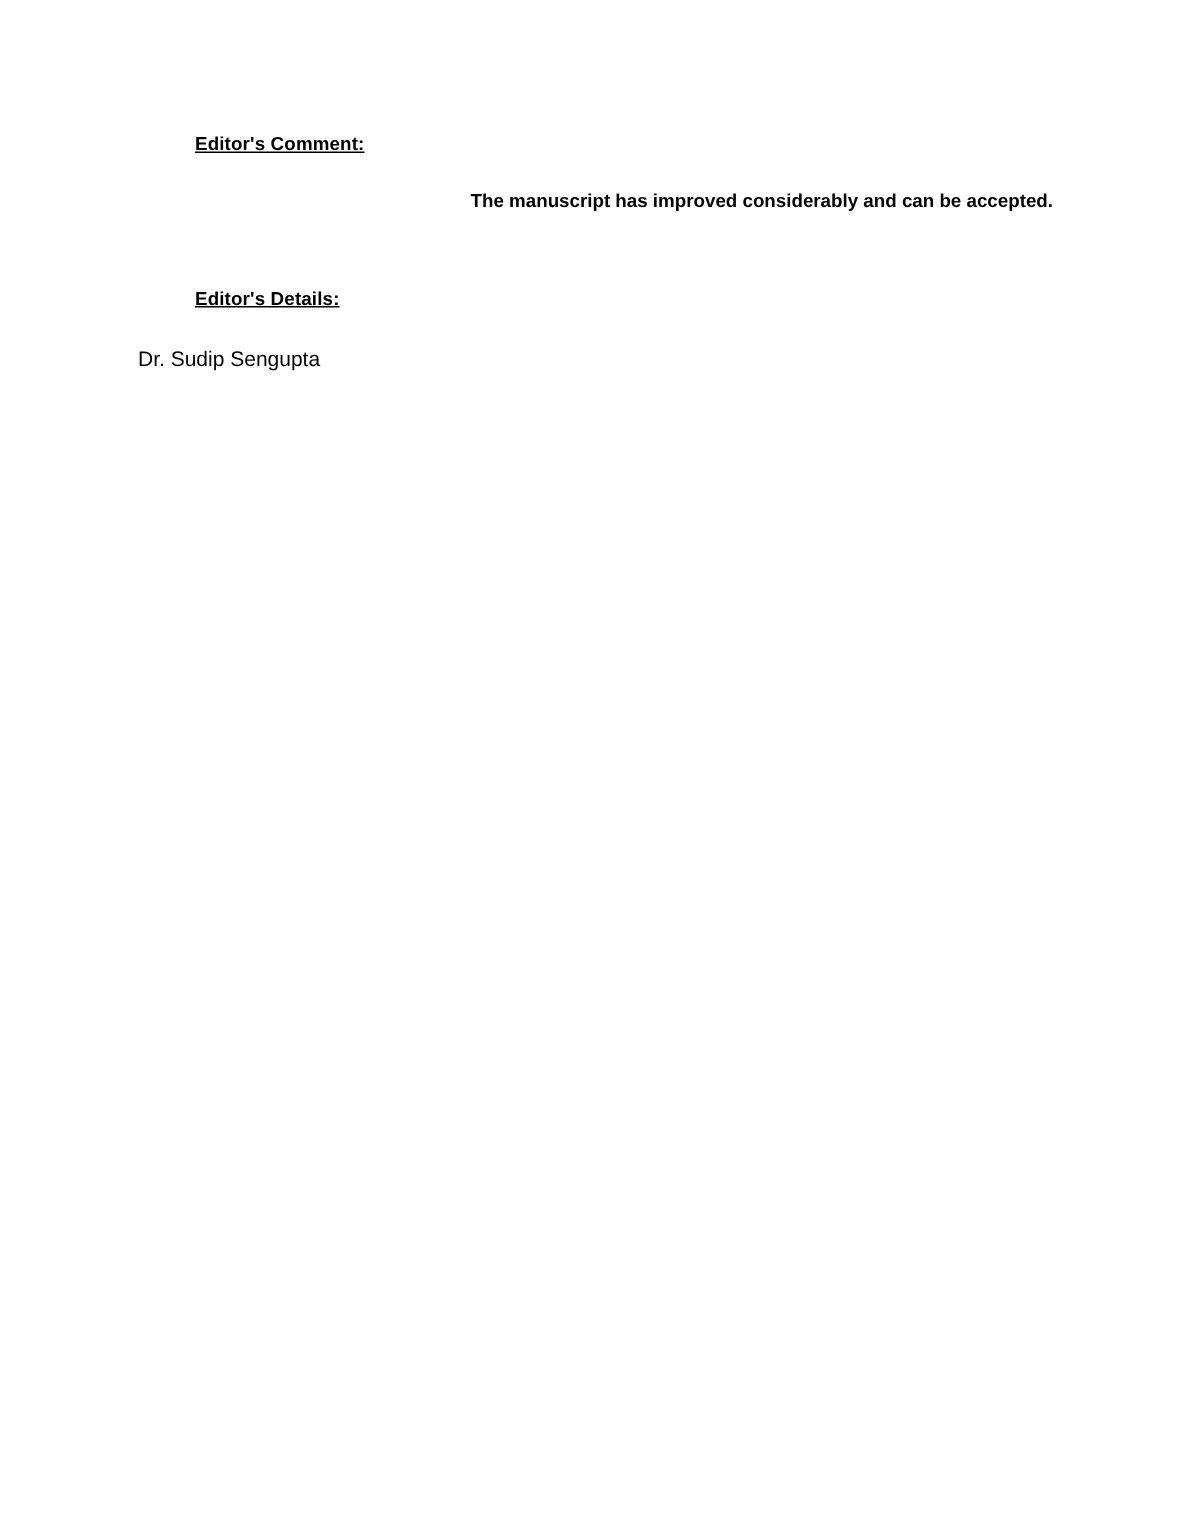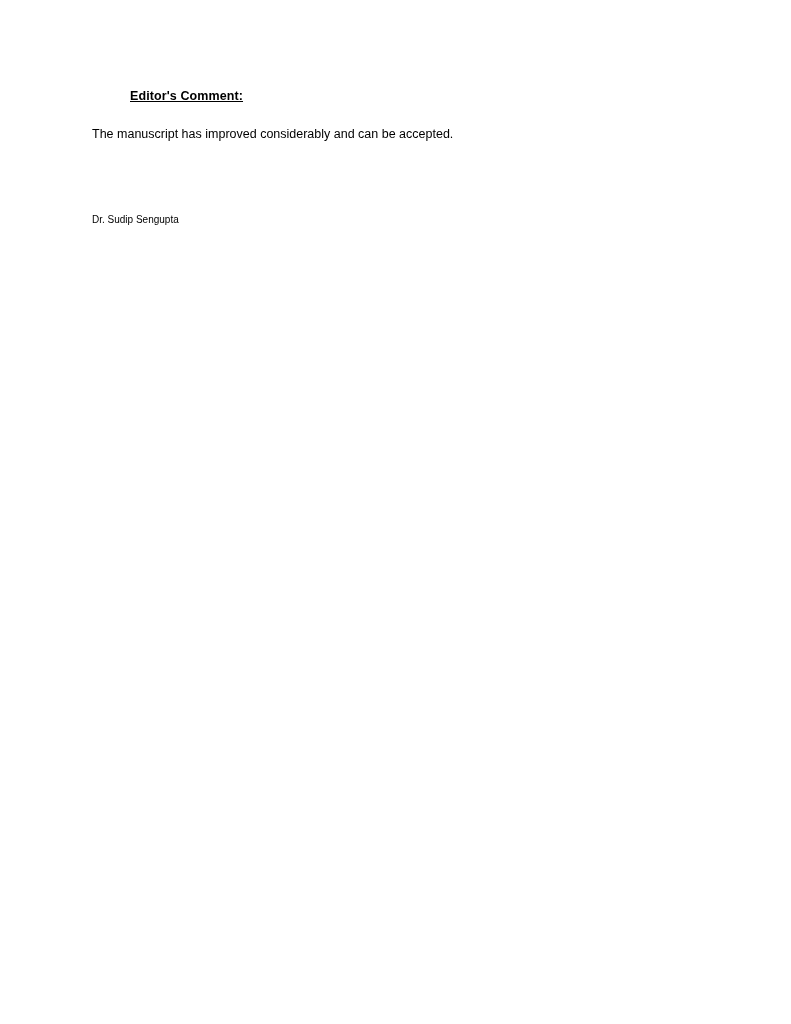--- a/index.html
+++ b/index.html
@@ -39,9 +39,10 @@
   }
   .body-text {
     font-size: 12.5px;
-    font-weight: normal;
+    font-weight: bold;
     line-height: 1.35;
     margin: 0;
+    text-align: right;
   }
   .gap-after-heading { height: 21px; }
   .gap-section { height: 48px; }

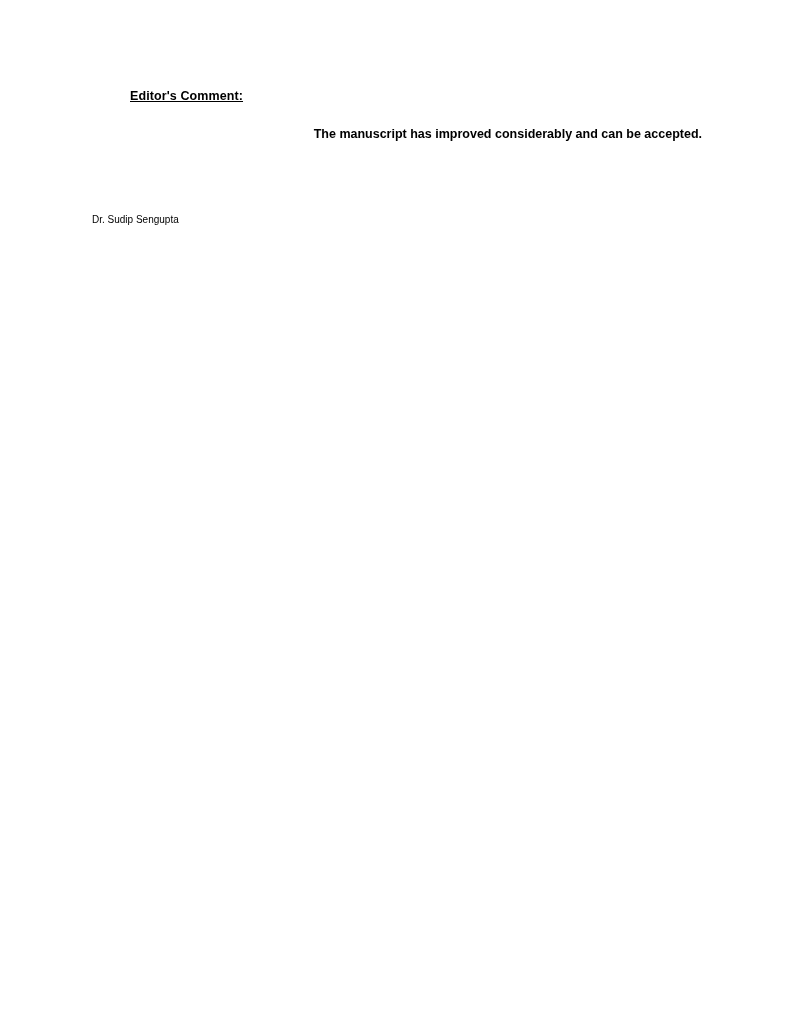--- a/index.html
+++ b/index.html
@@ -63,6 +63,7 @@
 
     <div class="gap-section"></div>
 
+    <p class="section-heading">Editor's Details:</p>
 
     <div class="gap-after-details-heading"></div>
 

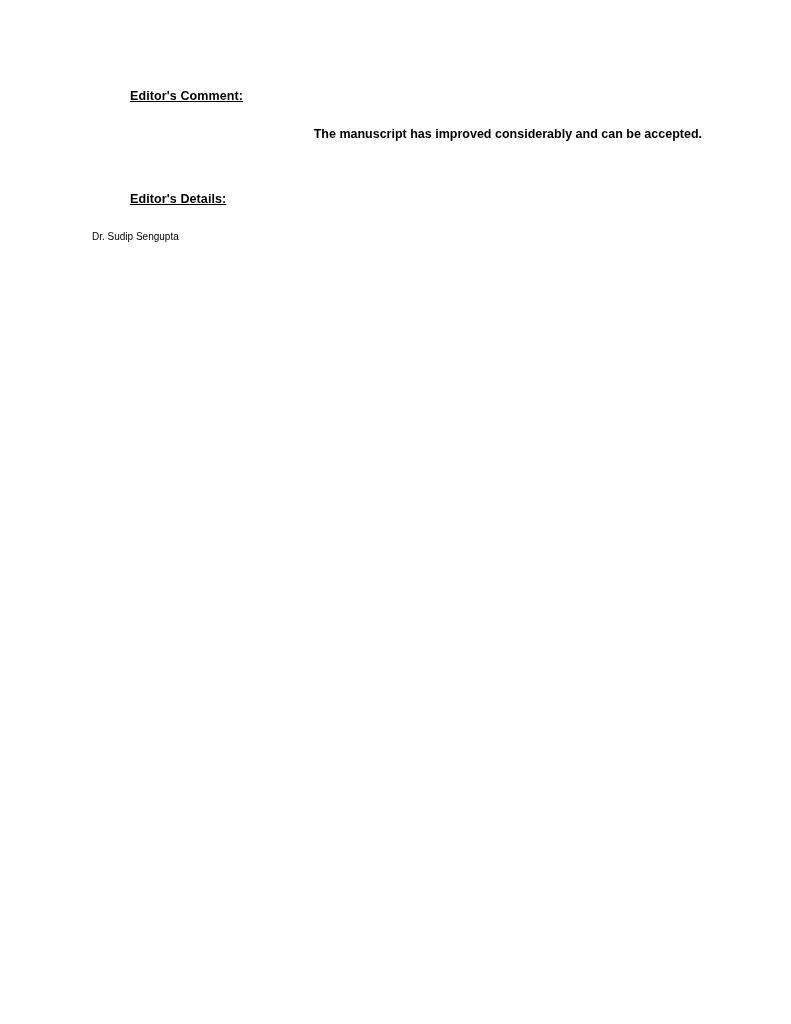--- a/index.html
+++ b/index.html
@@ -47,7 +47,7 @@
   .gap-after-heading { height: 21px; }
   .gap-section { height: 48px; }
   .gap-after-details-heading { height: 22px; }
-  .details-line { font-size: 10px; line-height: 1.38; margin: 0; }
+  .details-line { font-size: 14px; line-height: 1.38; margin: 0; }
 </style>
 </head>
 <body>

